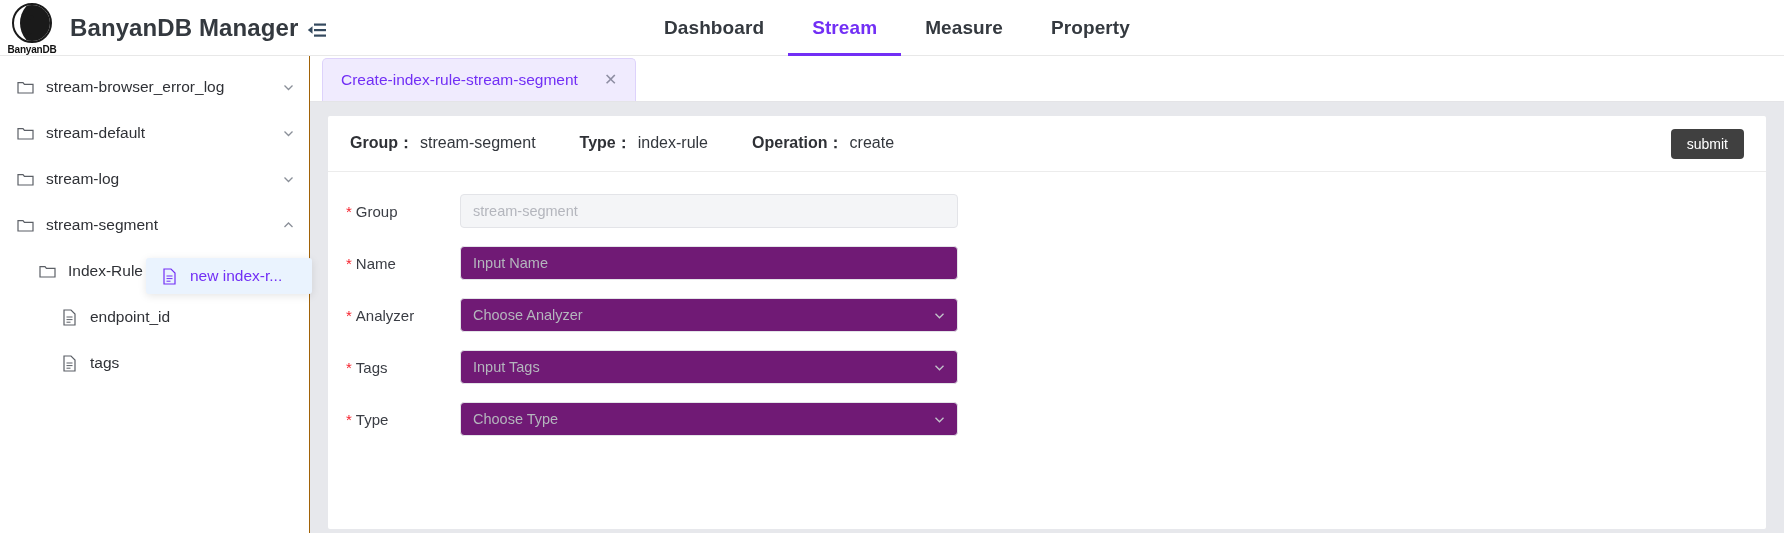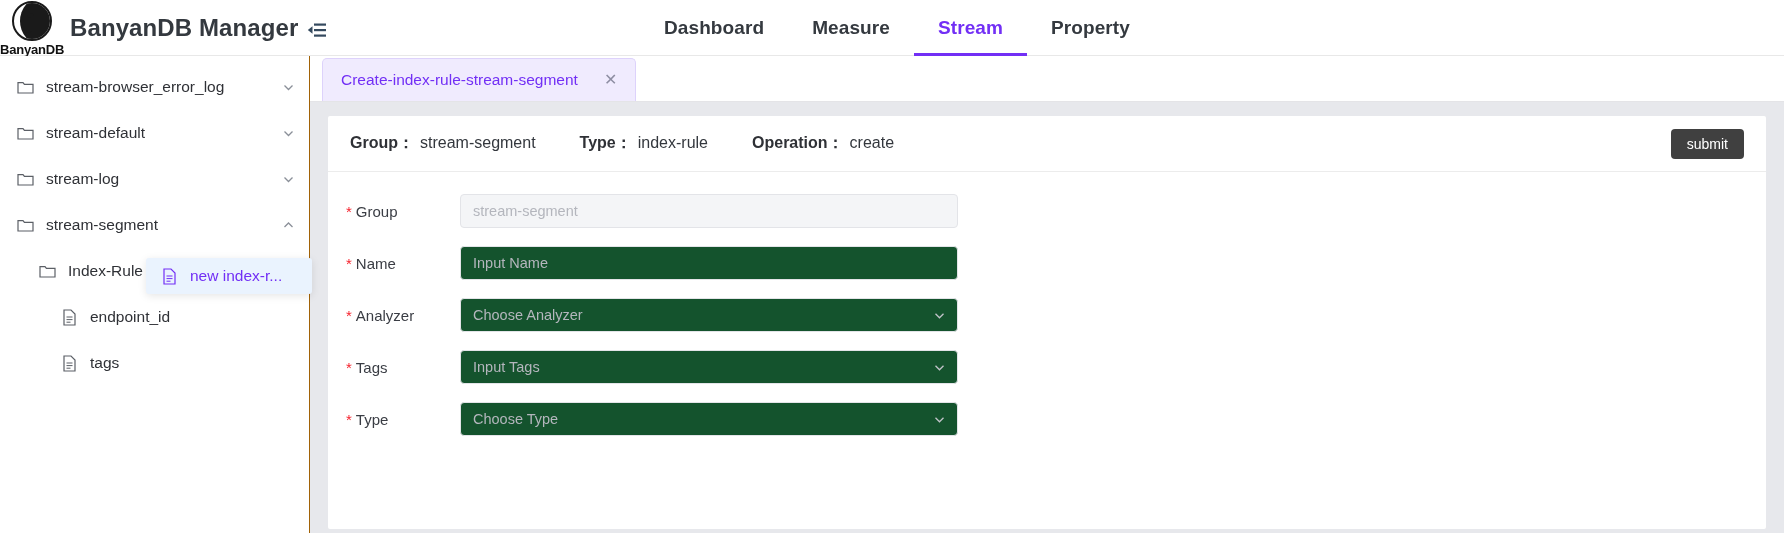--- a/index.html
+++ b/index.html
@@ -341,8 +341,8 @@
 
   <nav class="nav">
     <div class="nav-item">Dashboard</div>
+    <div class="nav-item active">Stream</div>
     <div class="nav-item">Measure</div>
-    <div class="nav-item active">Stream</div>
     <div class="nav-item">Property</div>
   </nav>
 </div>

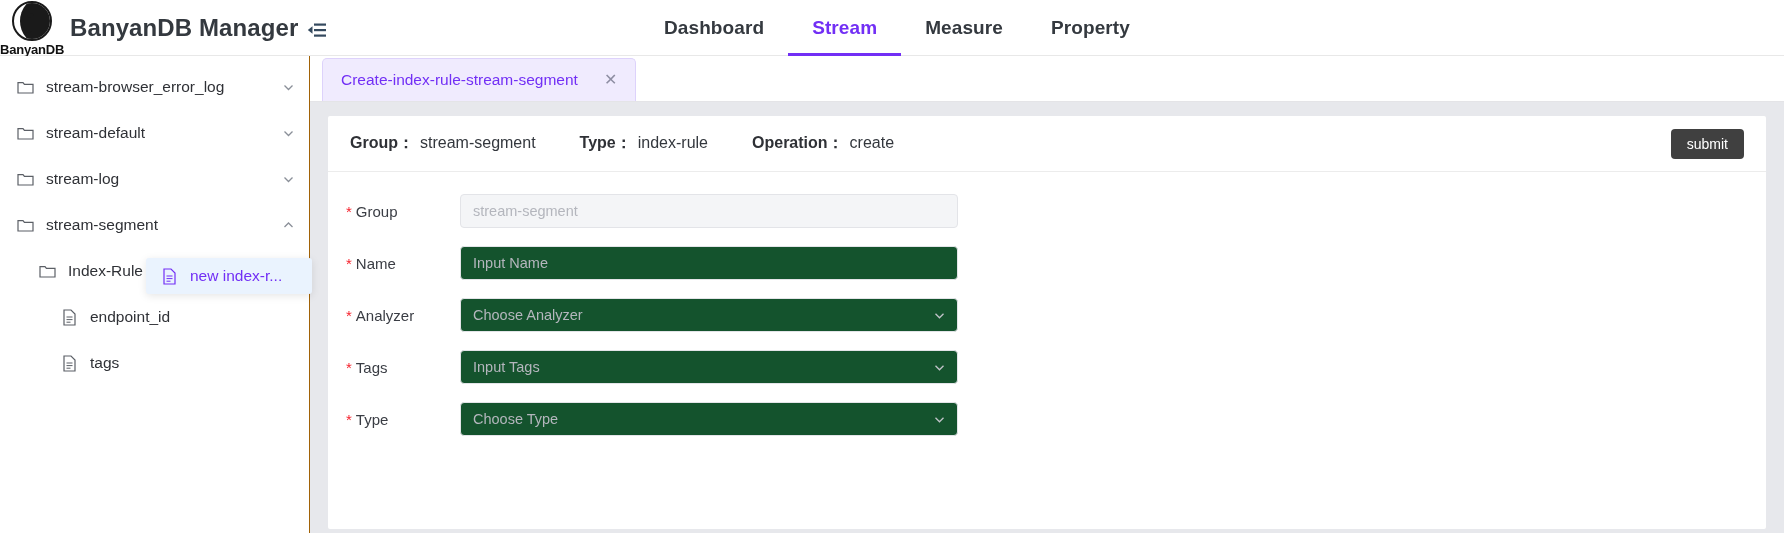--- a/index.html
+++ b/index.html
@@ -73,7 +73,7 @@
     z-index: 2;
   }
   .logo-label {
-    font-size: 13px;
+    font-size: 10px;
     font-weight: bold;
     color: #111;
     letter-spacing: -0.2px;

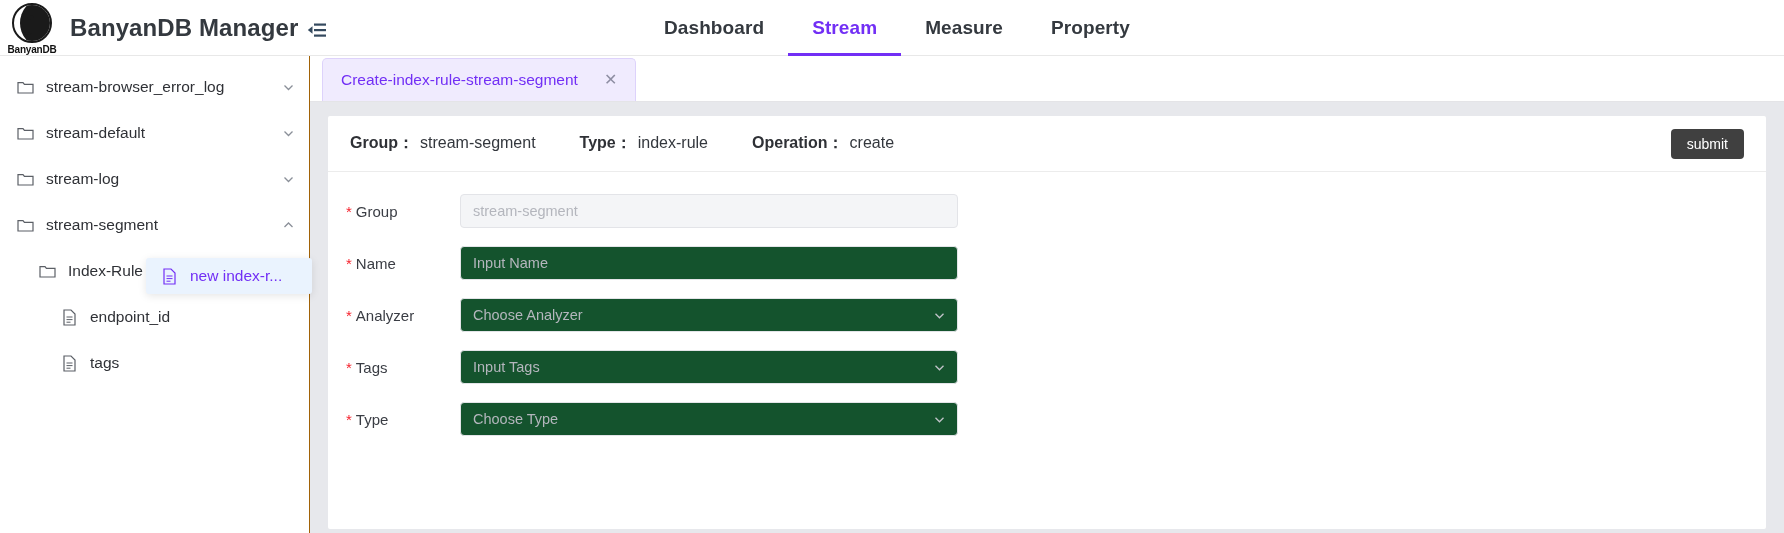--- a/index.html
+++ b/index.html
@@ -290,7 +290,7 @@
     height: 34px;
     border: 1px solid #e3e4e8;
     border-radius: 4px;
-    background: #14532d;
+    background: #701a75;
     display: flex;
     align-items: center;
     padding: 0 12px;

